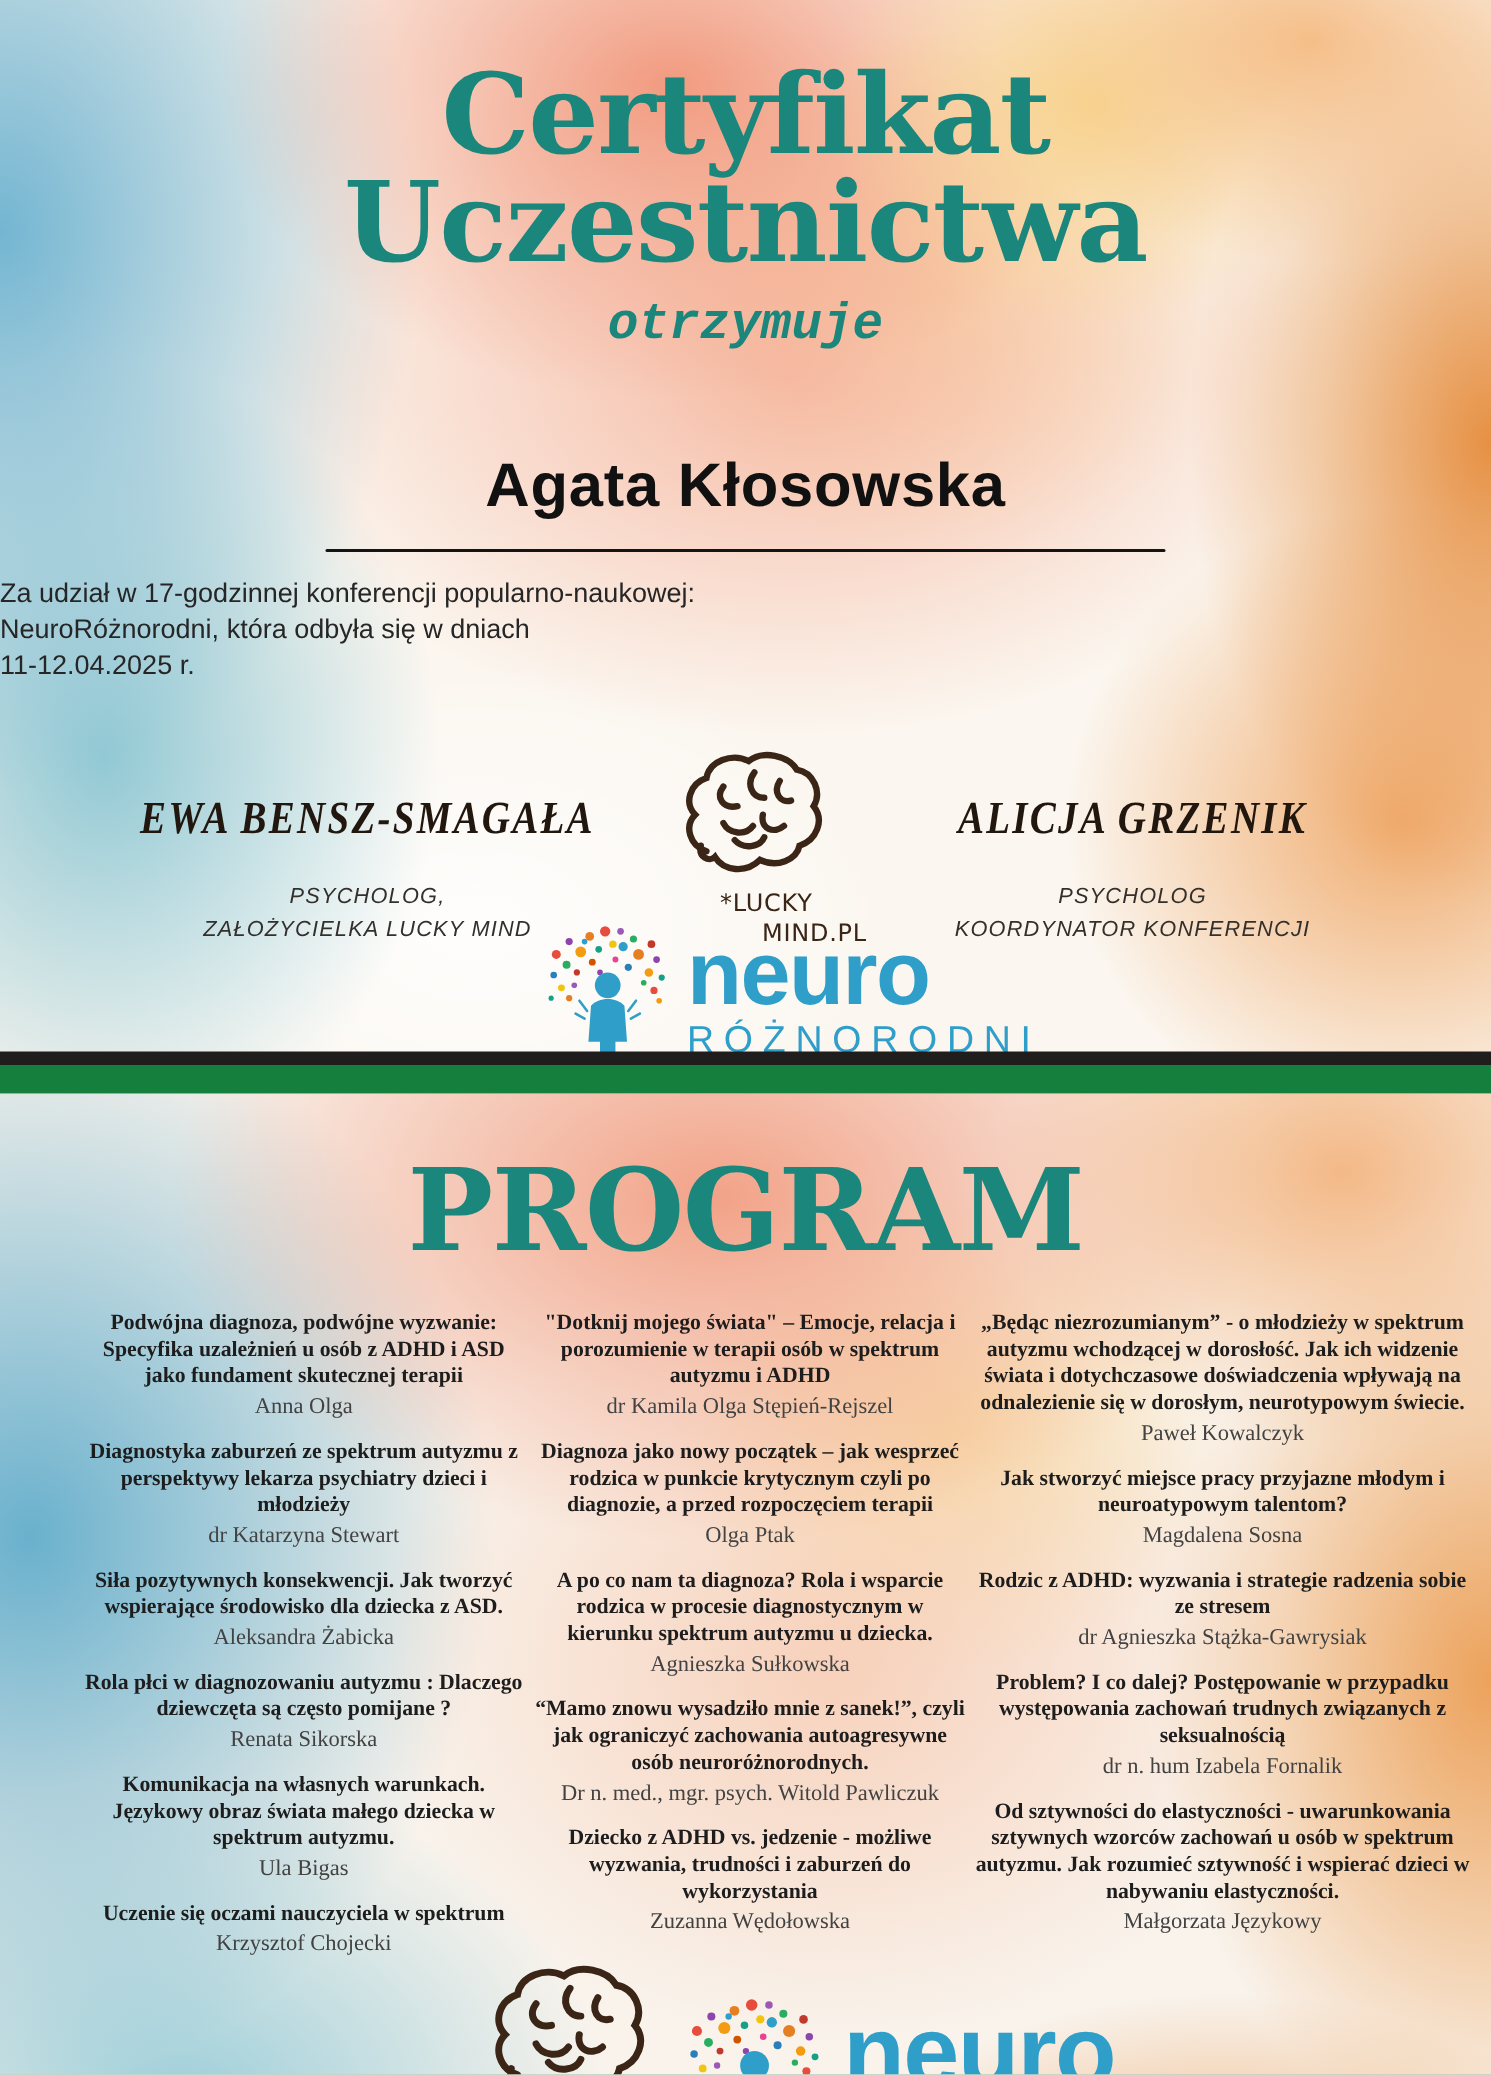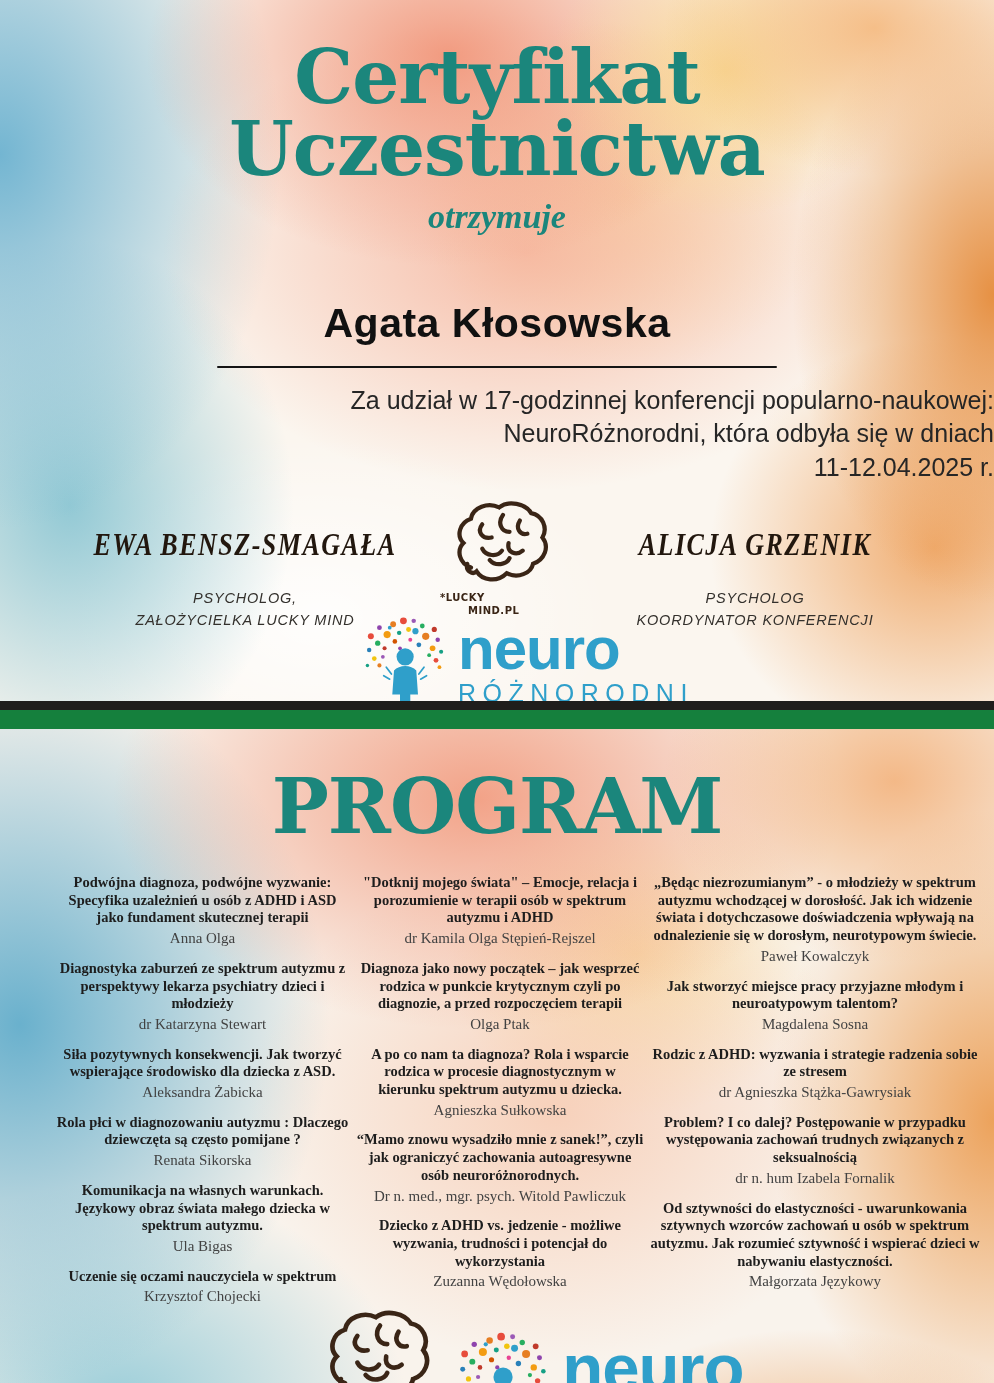--- a/index.html
+++ b/index.html
@@ -53,7 +53,7 @@
     font-size:74px;line-height:.97;letter-spacing:-1px;}
   .cert-title span{display:block;}
   .cert-subtitle{position:absolute;top:198px;left:0;width:100%;text-align:center;
-    font-family:Liberation Serif, serif;font-style:italic;font-weight:600;
+    font-family:Liberation Mono, monospace;font-style:italic;font-weight:600;
     font-size:34px;color:var(--accent-teal);}
   .recipient{position:absolute;top:300px;left:0;width:100%;text-align:center;
     font-size:41px;font-weight:700;color:#111;letter-spacing:.5px;}

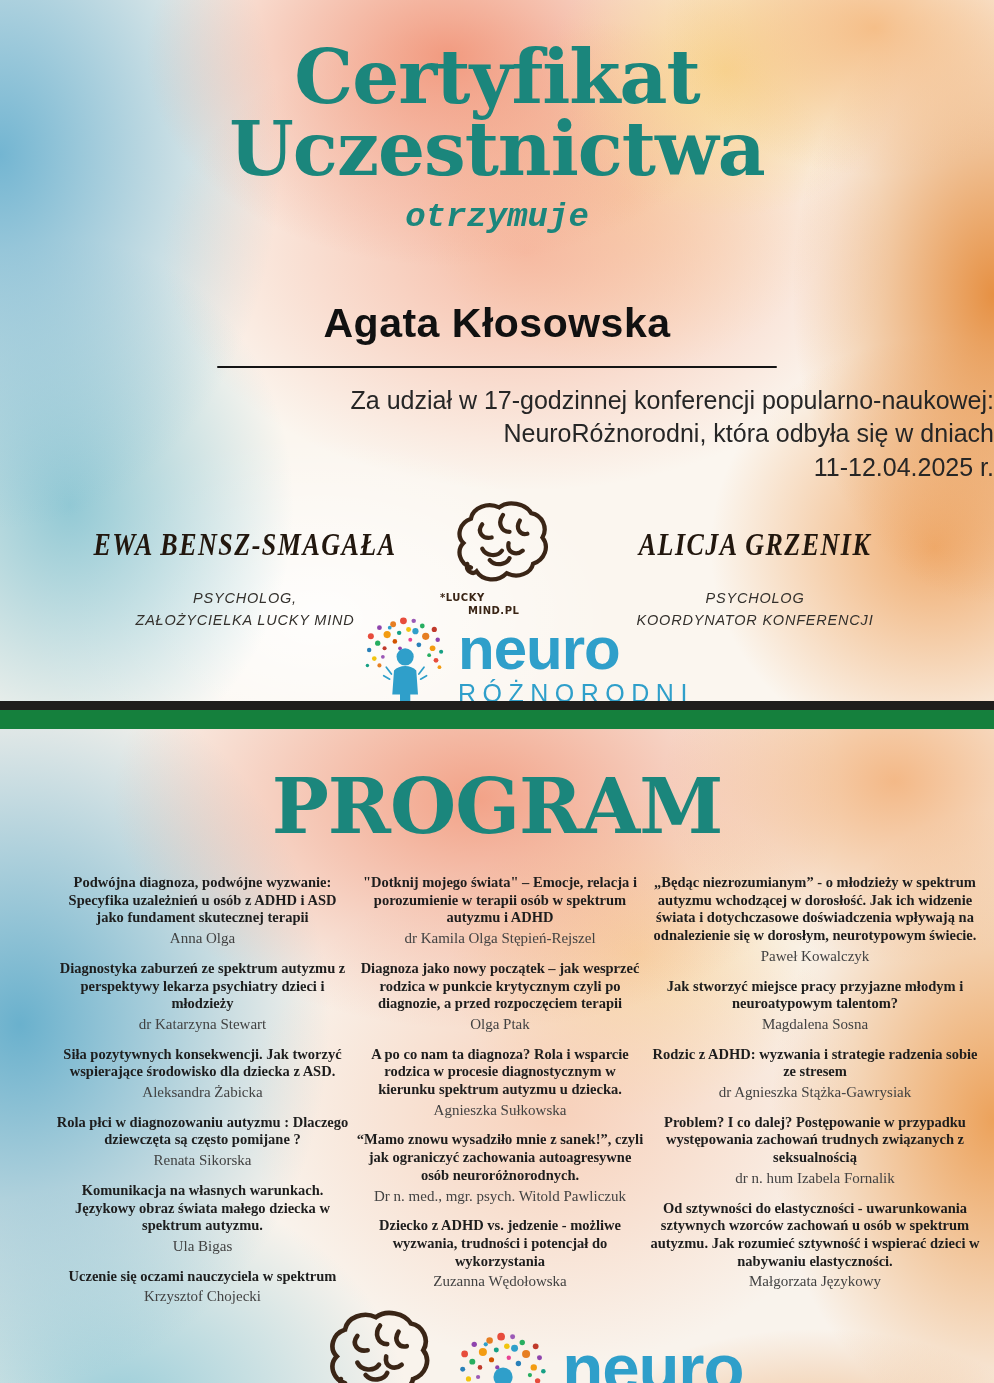--- a/index.html
+++ b/index.html
@@ -58,8 +58,8 @@
   .recipient{position:absolute;top:300px;left:0;width:100%;text-align:center;
     font-size:41px;font-weight:700;color:#111;letter-spacing:.5px;}
   .name-underline{position:absolute;top:366px;left:217px;width:560px;height:2px;background:#141414;border-radius:2px;}
-  .cert-desc{position:absolute;top:384px;left:0;width:100%;text-align:right;
-    font-size:25px;line-height:1.33;font-weight:500;color:#262626;padding-left:19px;}
+  .cert-desc{position:absolute;top:384px;left:0;width:100%;text-align:left;
+    font-size:18px;line-height:1.33;font-weight:500;color:#262626;}
 
   
   .signer{position:absolute;top:528px;width:340px;text-align:center;font-style:italic;}

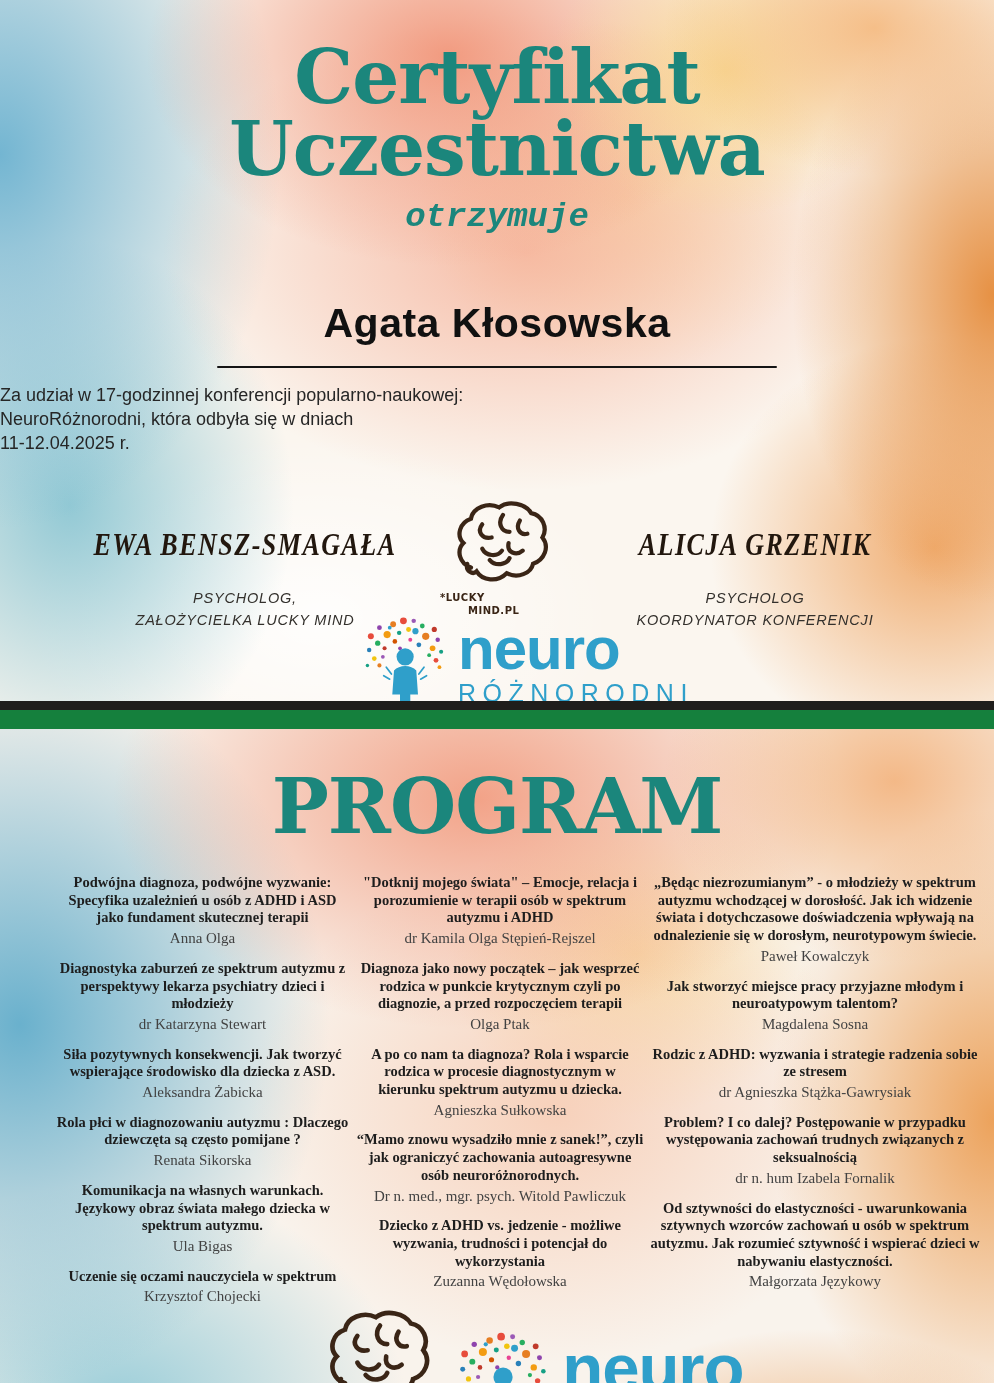--- a/index.html
+++ b/index.html
@@ -72,8 +72,8 @@
   
   .lucky-logo{position:absolute;top:498px;left:440px;width:120px;text-align:left;}
   .lucky-logo svg{width:108px;height:94px;display:block;margin-left:8px;}
-  .lucky-caption{font-family:"DejaVu Sans",sans-serif;font-weight:700;font-size:10px;
-    color:var(--logo-brown);line-height:1.25;letter-spacing:.5px;}
+  .lucky-caption{font-family:"DejaVu Sans",sans-serif;font-weight:400;font-size:16px;
+    color:var(--logo-brown);line-height:1.25;letter-spacing:.5px;margin-left:40px;}
   .lucky-caption .l2{margin-left:28px;}
 
   

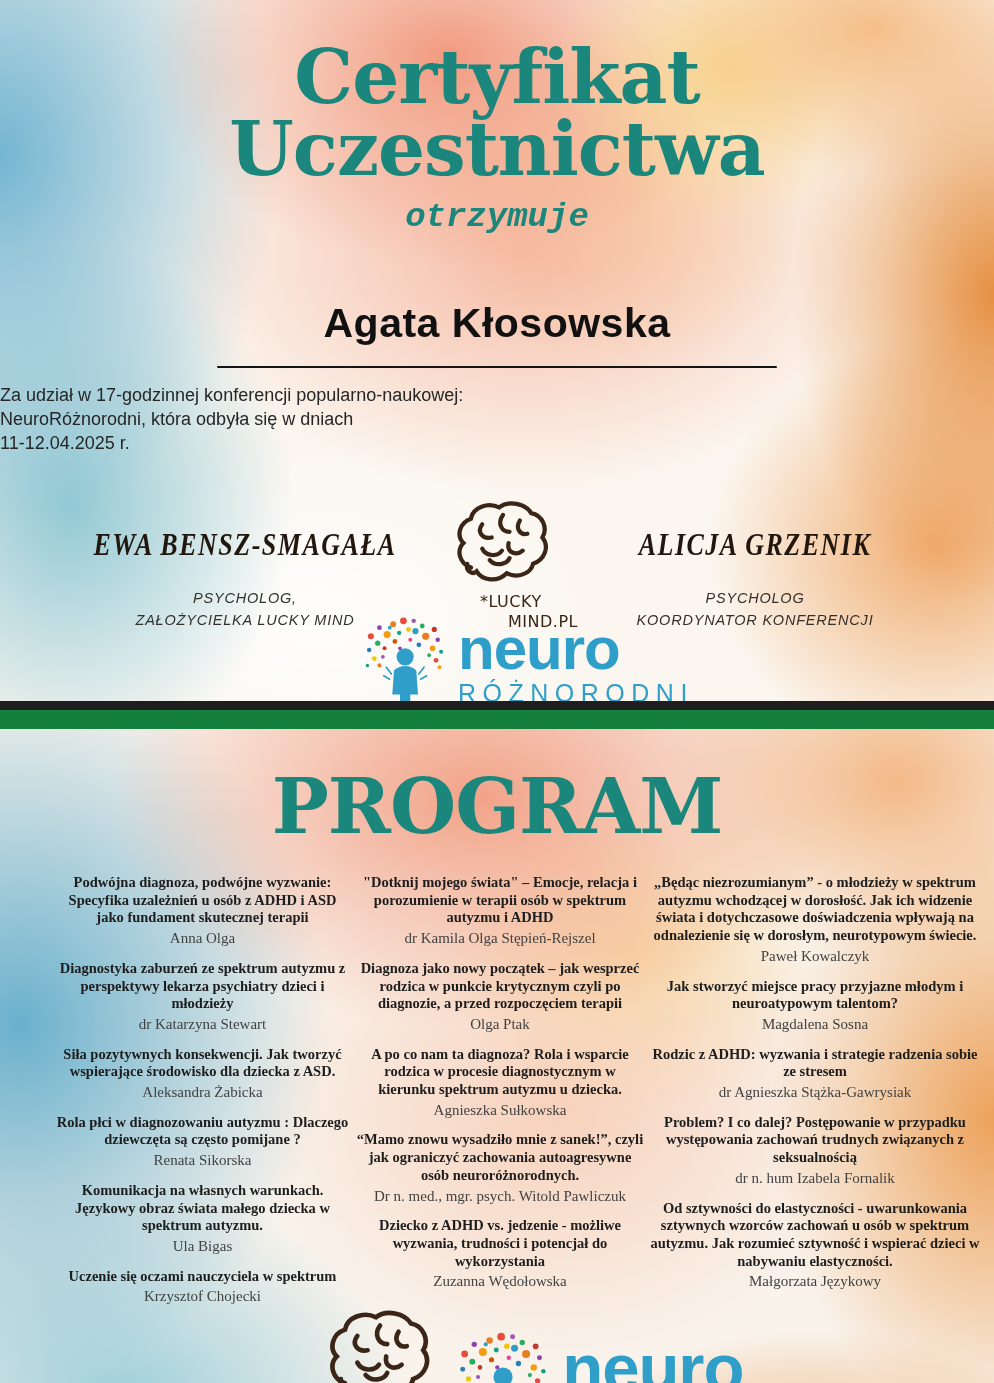--- a/index.html
+++ b/index.html
@@ -270,7 +270,7 @@
           <div class="session-speaker">Dr n. med., mgr. psych. Witold Pawliczuk</div>
         </div>
         <div class="session">
-          <div class="session-title">Dziecko z ADHD vs. jedzenie - możliwe wyzwania, trudności i potencjał do wykorzystania</div>
+          <div class="session-title">Dziecko z ADHD vs. jedzenie - możliwe wyzwania, trudności i zaburzeń do wykorzystania</div>
           <div class="session-speaker">Zuzanna Wędołowska</div>
         </div>
       </div>

